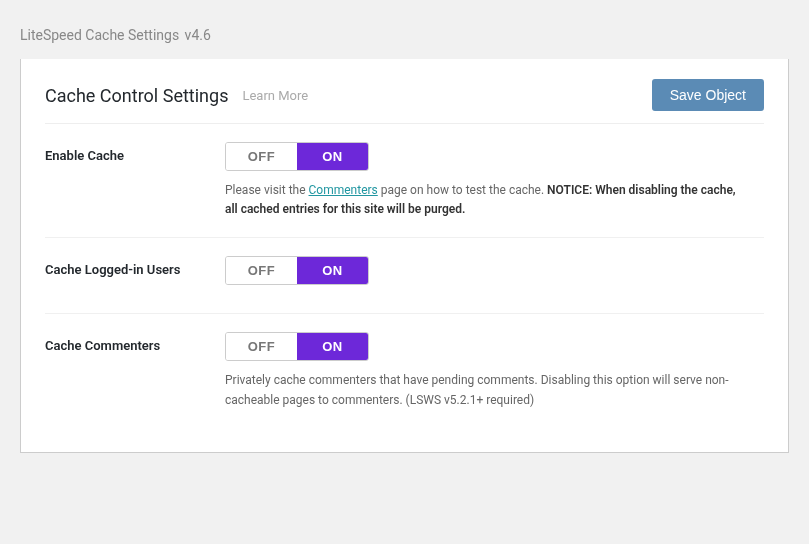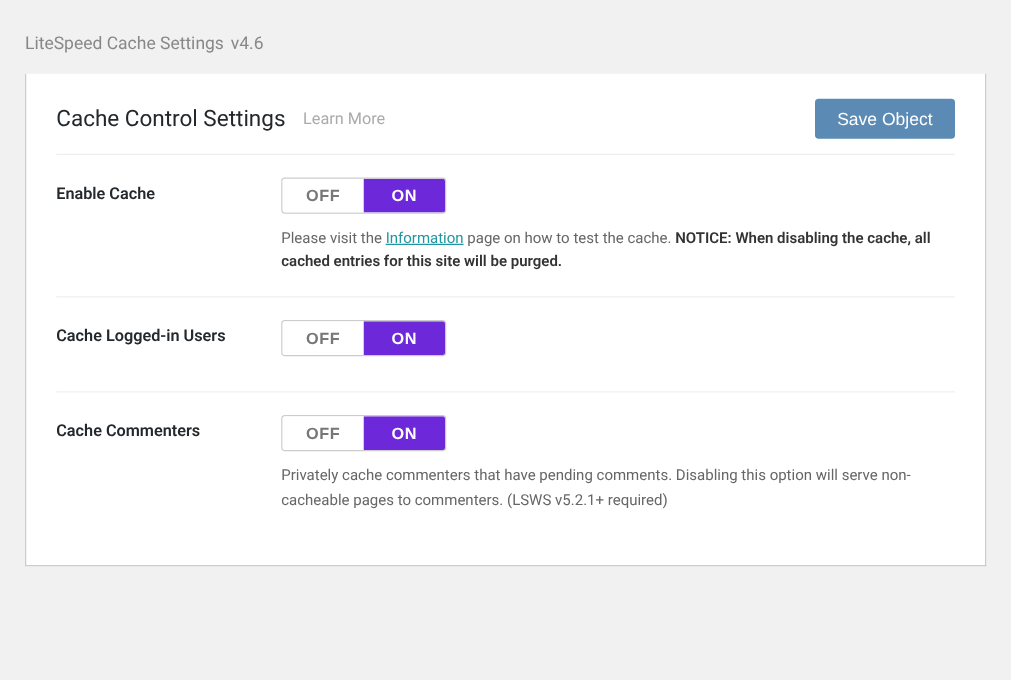--- a/index.html
+++ b/index.html
@@ -112,7 +112,7 @@
       border: 1px solid #ccc;
       border-radius: 3px;
       overflow: hidden;
-      width: 132px;
+      width: 144px;
       margin-bottom: 10px;
       align-items: center;
     }

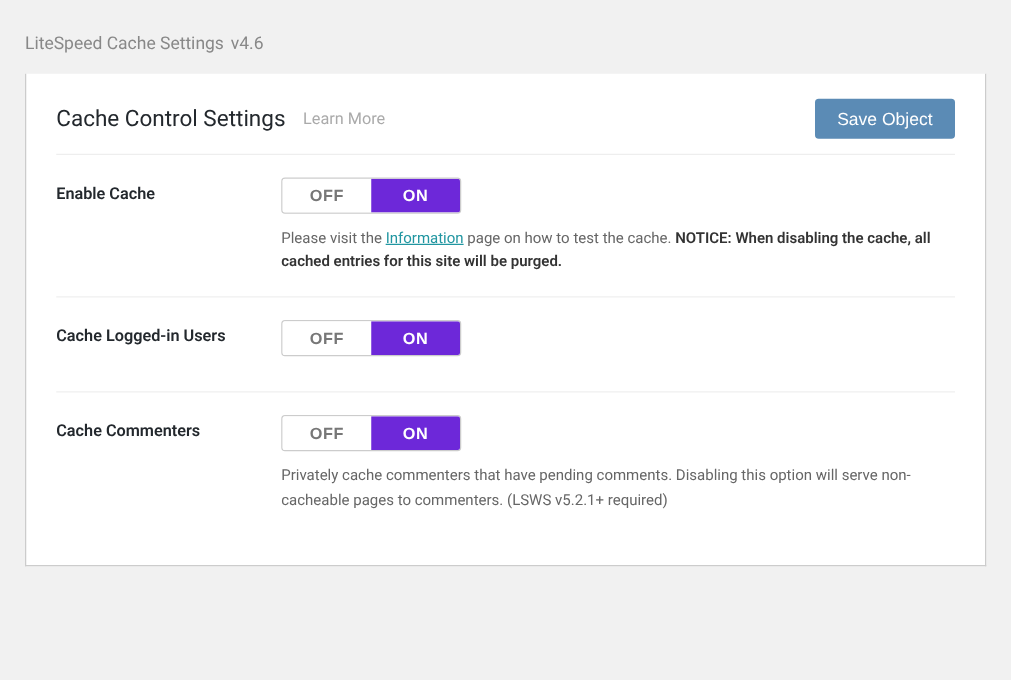--- a/index.html
+++ b/index.html
@@ -179,7 +179,7 @@
               <button class="toggle-btn off">OFF</button>
               <button class="toggle-btn on">ON</button>
             </div>
-            <div class="setting-description">Please visit the <a href="#">Information</a> page on how to test the cache. <strong>NOTICE: When disabling the cache, all cached entries for this site will be purged.</strong></div>
+            <div class="setting-description">Please visit the <a href="#">Commenters</a> page on how to test the cache. <strong>NOTICE: When disabling the cache, all cached entries for this site will be purged.</strong></div>
           </div>
         </div>
         <div class="setting-row">

